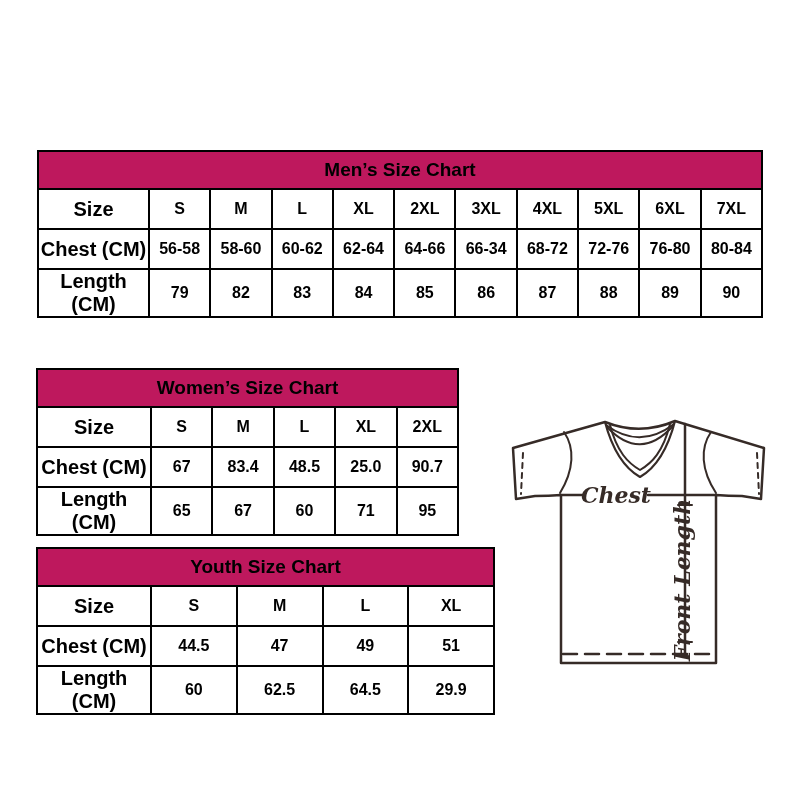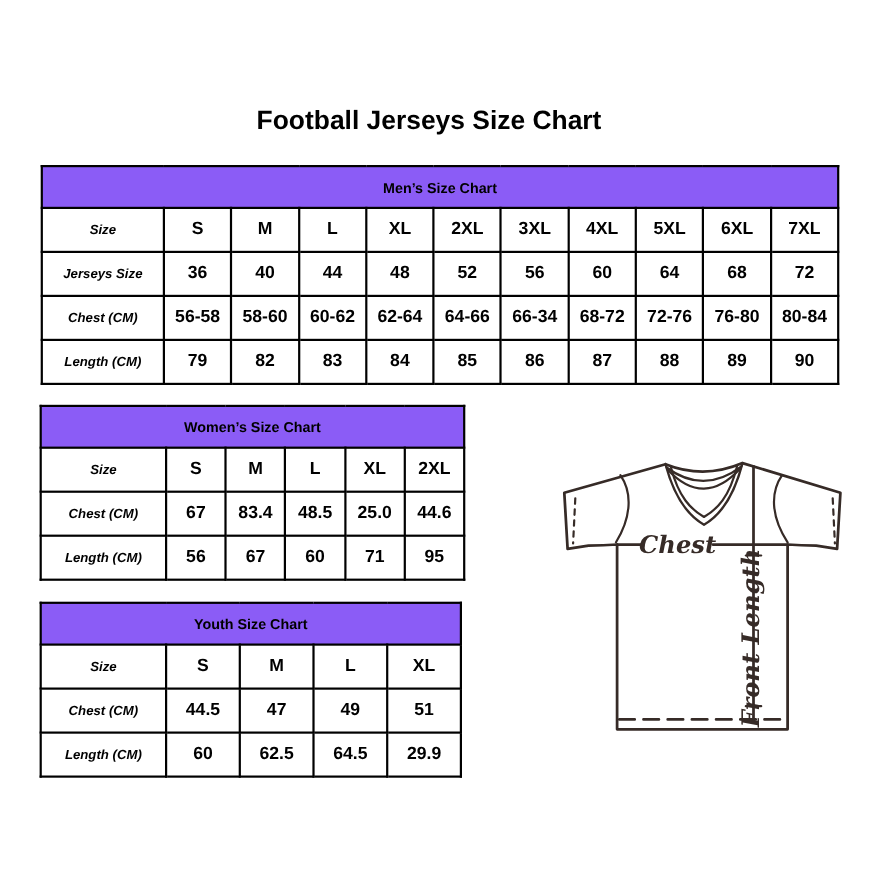--- a/index.html
+++ b/index.html
@@ -48,7 +48,6 @@
 
 <div id="screen">
 
-  <div class="main-title">Football Jerseys Size Chart</div>
 
   <table class="size-table" id="mens-table">
       <colgroup>

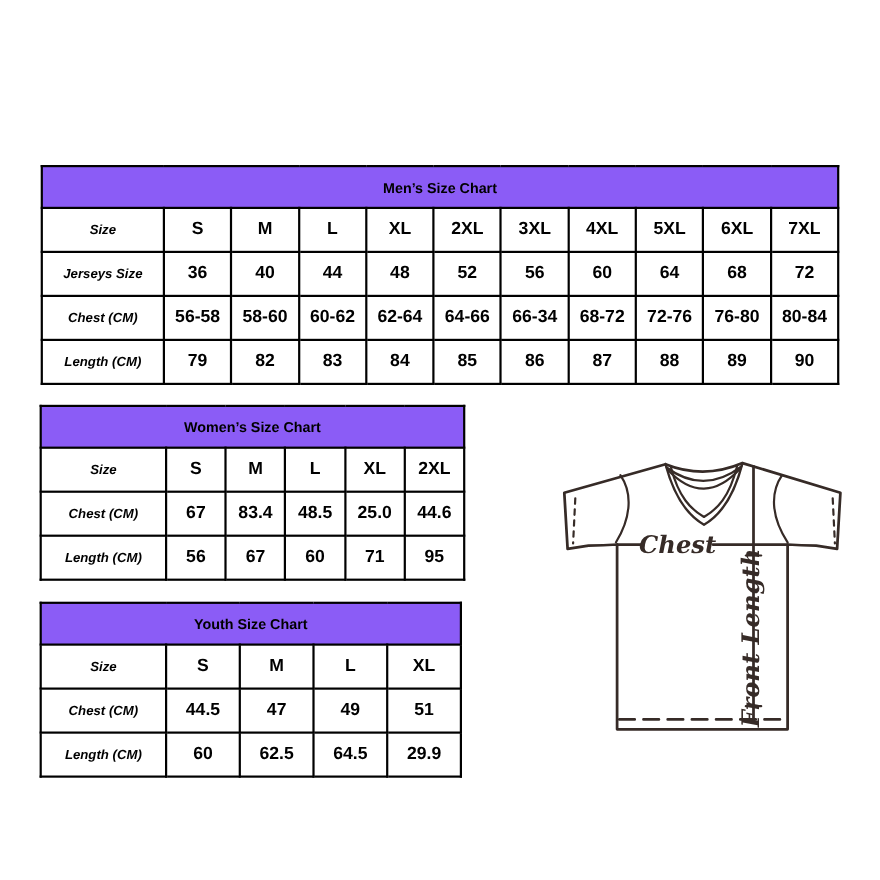--- a/index.html
+++ b/index.html
@@ -23,7 +23,7 @@
     font-weight:bold; color:#000; padding:0;
   }
   table.size-table th.chart-title {
-    background:#8b5cf6; font-size:13px; height:36px;
+    background:#be185d; font-size:19px; height:36px;
   }
   table.size-table tbody tr { height:40px; }
   table.size-table tbody th.row-label { font-size:12px;font-style:italic; }

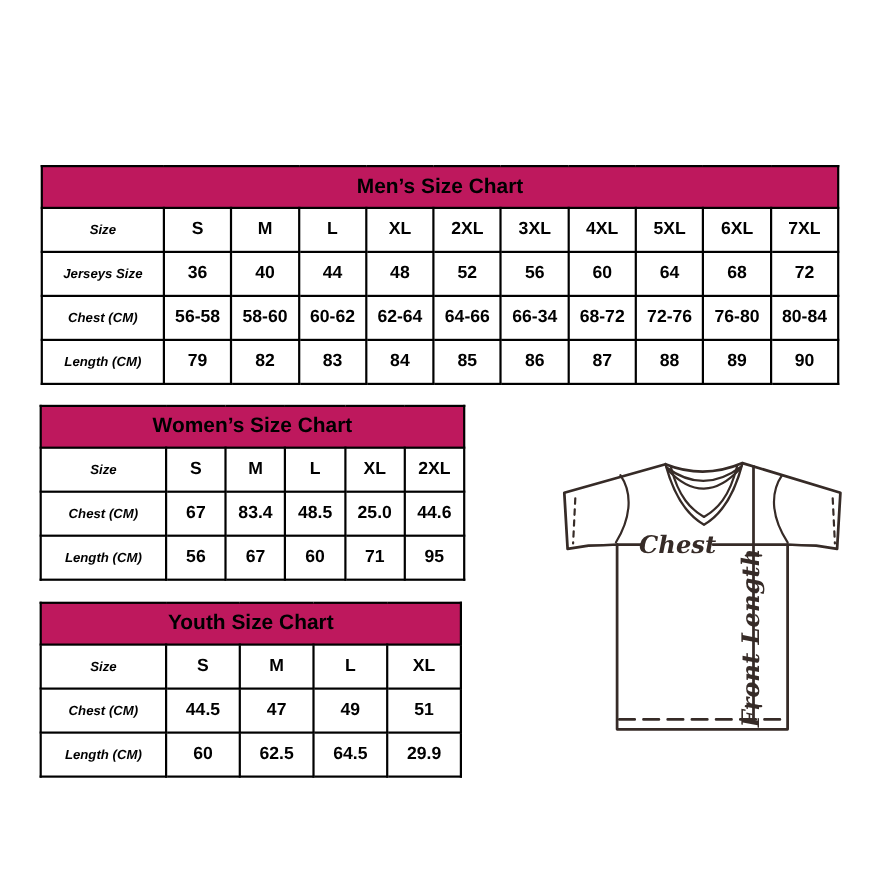--- a/index.html
+++ b/index.html
@@ -26,7 +26,7 @@
     background:#be185d; font-size:19px; height:36px;
   }
   table.size-table tbody tr { height:40px; }
-  table.size-table tbody th.row-label { font-size:12px;font-style:italic; }
+  table.size-table tbody th.row-label { font-size:20px; }
   table.size-table tbody td { font-size:16px; }
   #mens-table   { left:37px; top:150px; width:726px; }
   #womens-table { left:36px; top:368px; width:387px; }

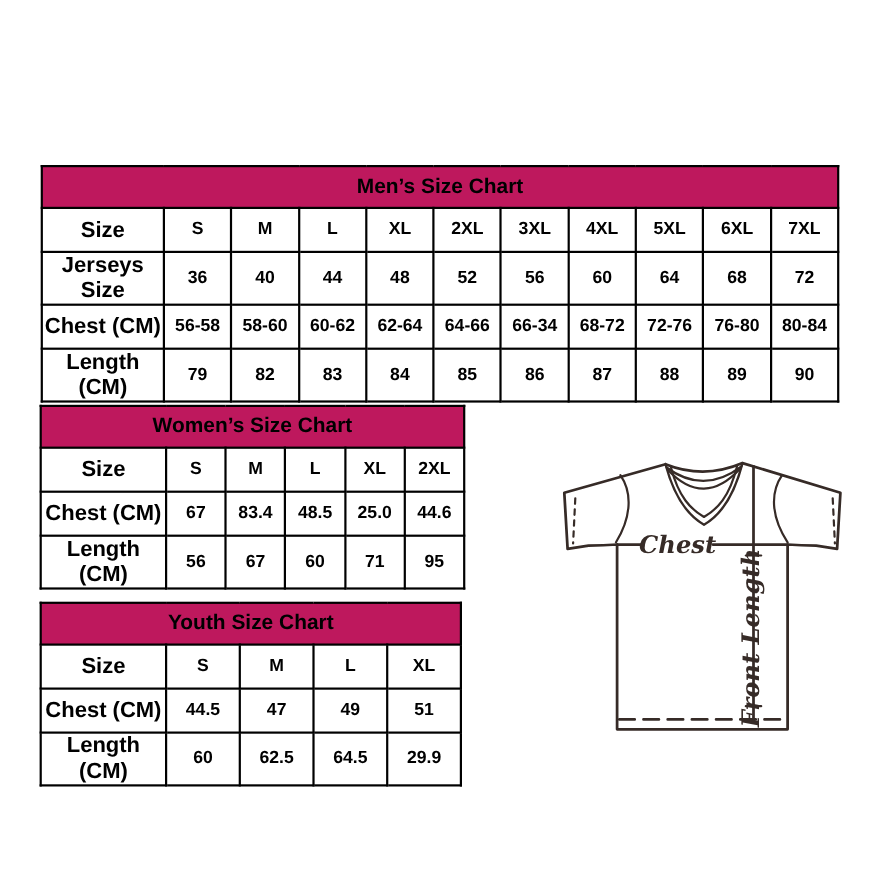--- a/index.html
+++ b/index.html
@@ -83,19 +83,6 @@
           <td>7XL</td>
         </tr>
         <tr>
-          <th class="row-label">Jerseys Size</th>
-          <td>36</td>
-          <td>40</td>
-          <td>44</td>
-          <td>48</td>
-          <td>52</td>
-          <td>56</td>
-          <td>60</td>
-          <td>64</td>
-          <td>68</td>
-          <td>72</td>
-        </tr>
-        <tr>
           <th class="row-label">Chest (CM)</th>
           <td>56-58</td>
           <td>58-60</td>

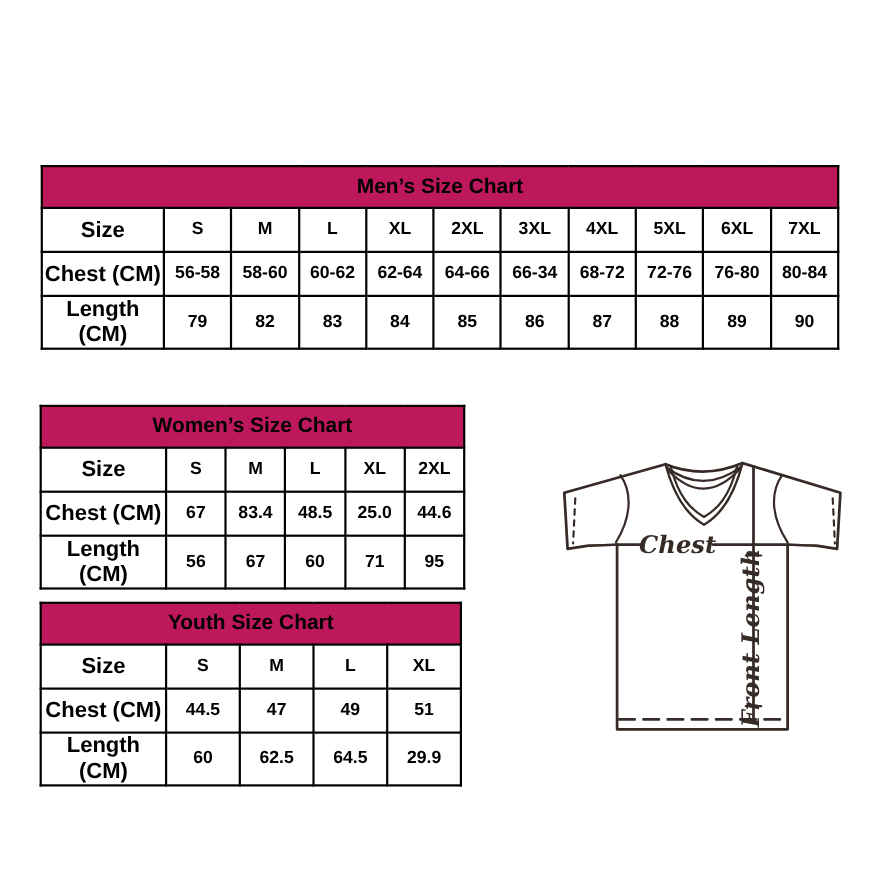--- a/index.html
+++ b/index.html
@@ -29,7 +29,7 @@
   table.size-table tbody th.row-label { font-size:20px; }
   table.size-table tbody td { font-size:16px; }
   #mens-table   { left:37px; top:150px; width:726px; }
-  #womens-table { left:36px; top:368px; width:387px; }
+  #womens-table { left:36px; top:368px; width:423px; }
   #youth-table  { left:36px; top:547px; width:384px; }
   #mens-table   col.label-col { width:111px; }
   #womens-table col.label-col { width:114px; }

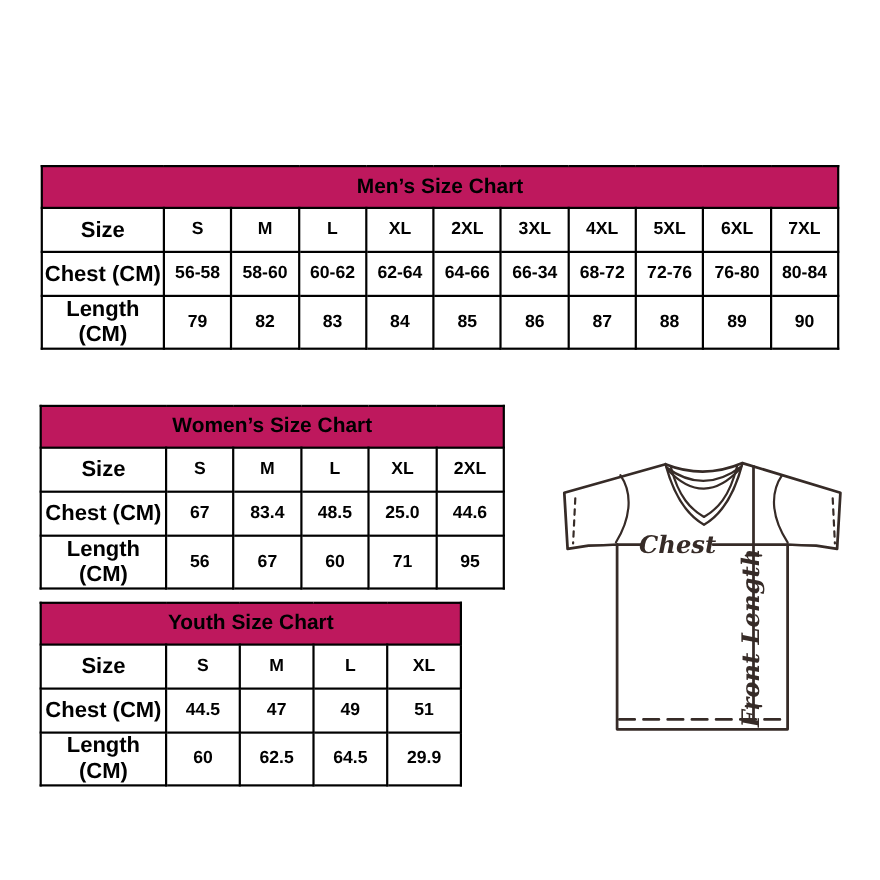--- a/index.html
+++ b/index.html
@@ -140,7 +140,7 @@
           <td>83.4</td>
           <td>48.5</td>
           <td>25.0</td>
-          <td>44.6</td>
+          <td>90.7</td>
         </tr>
         <tr>
           <th class="row-label">Length (CM)</th>

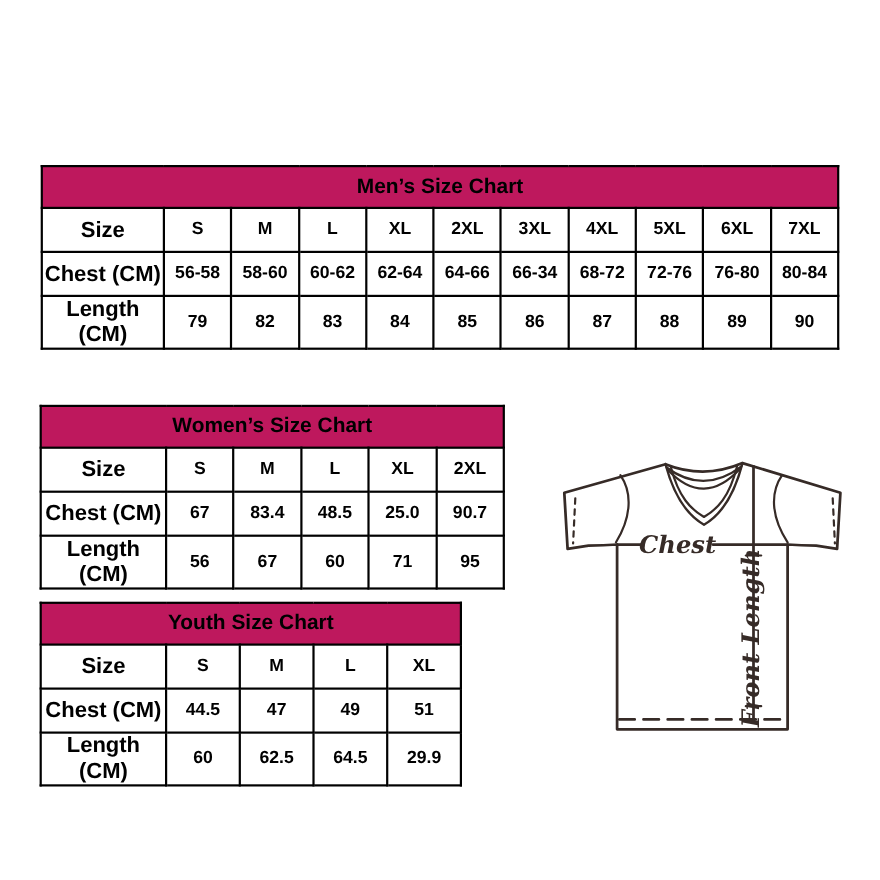--- a/index.html
+++ b/index.html
@@ -144,7 +144,7 @@
         </tr>
         <tr>
           <th class="row-label">Length (CM)</th>
-          <td>56</td>
+          <td>65</td>
           <td>67</td>
           <td>60</td>
           <td>71</td>

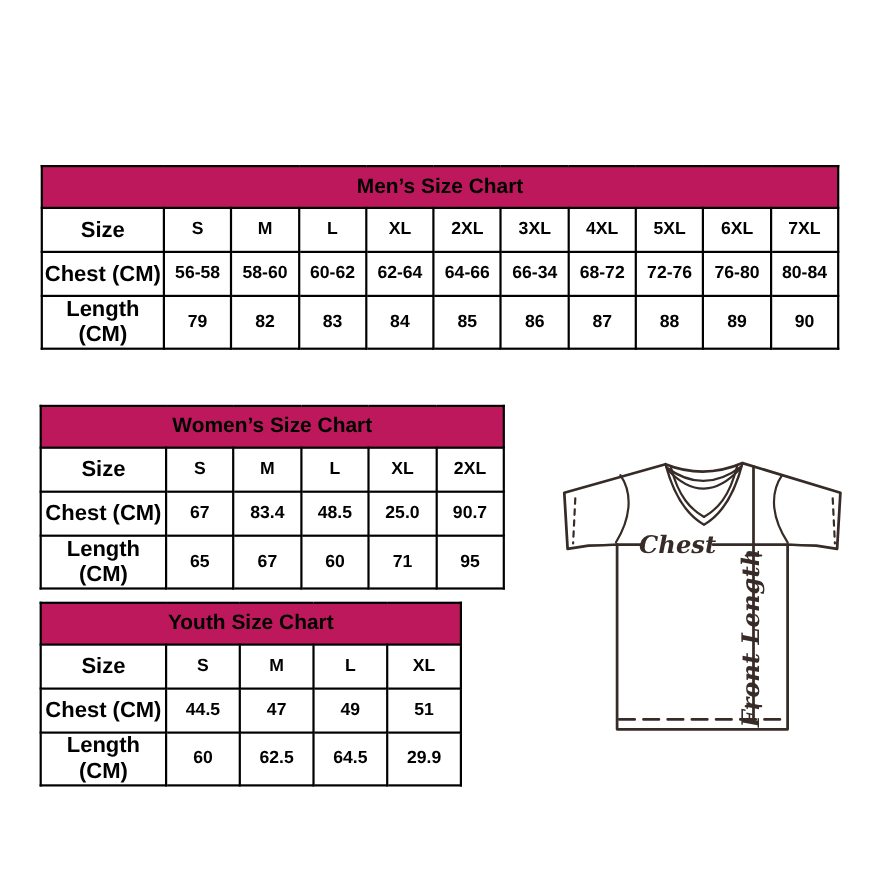--- a/index.html
+++ b/index.html
@@ -30,7 +30,7 @@
   table.size-table tbody td { font-size:16px; }
   #mens-table   { left:37px; top:150px; width:726px; }
   #womens-table { left:36px; top:368px; width:423px; }
-  #youth-table  { left:36px; top:547px; width:384px; }
+  #youth-table  { left:36px; top:547px; width:459px; }
   #mens-table   col.label-col { width:111px; }
   #womens-table col.label-col { width:114px; }
   #youth-table  col.label-col { width:114px; }

